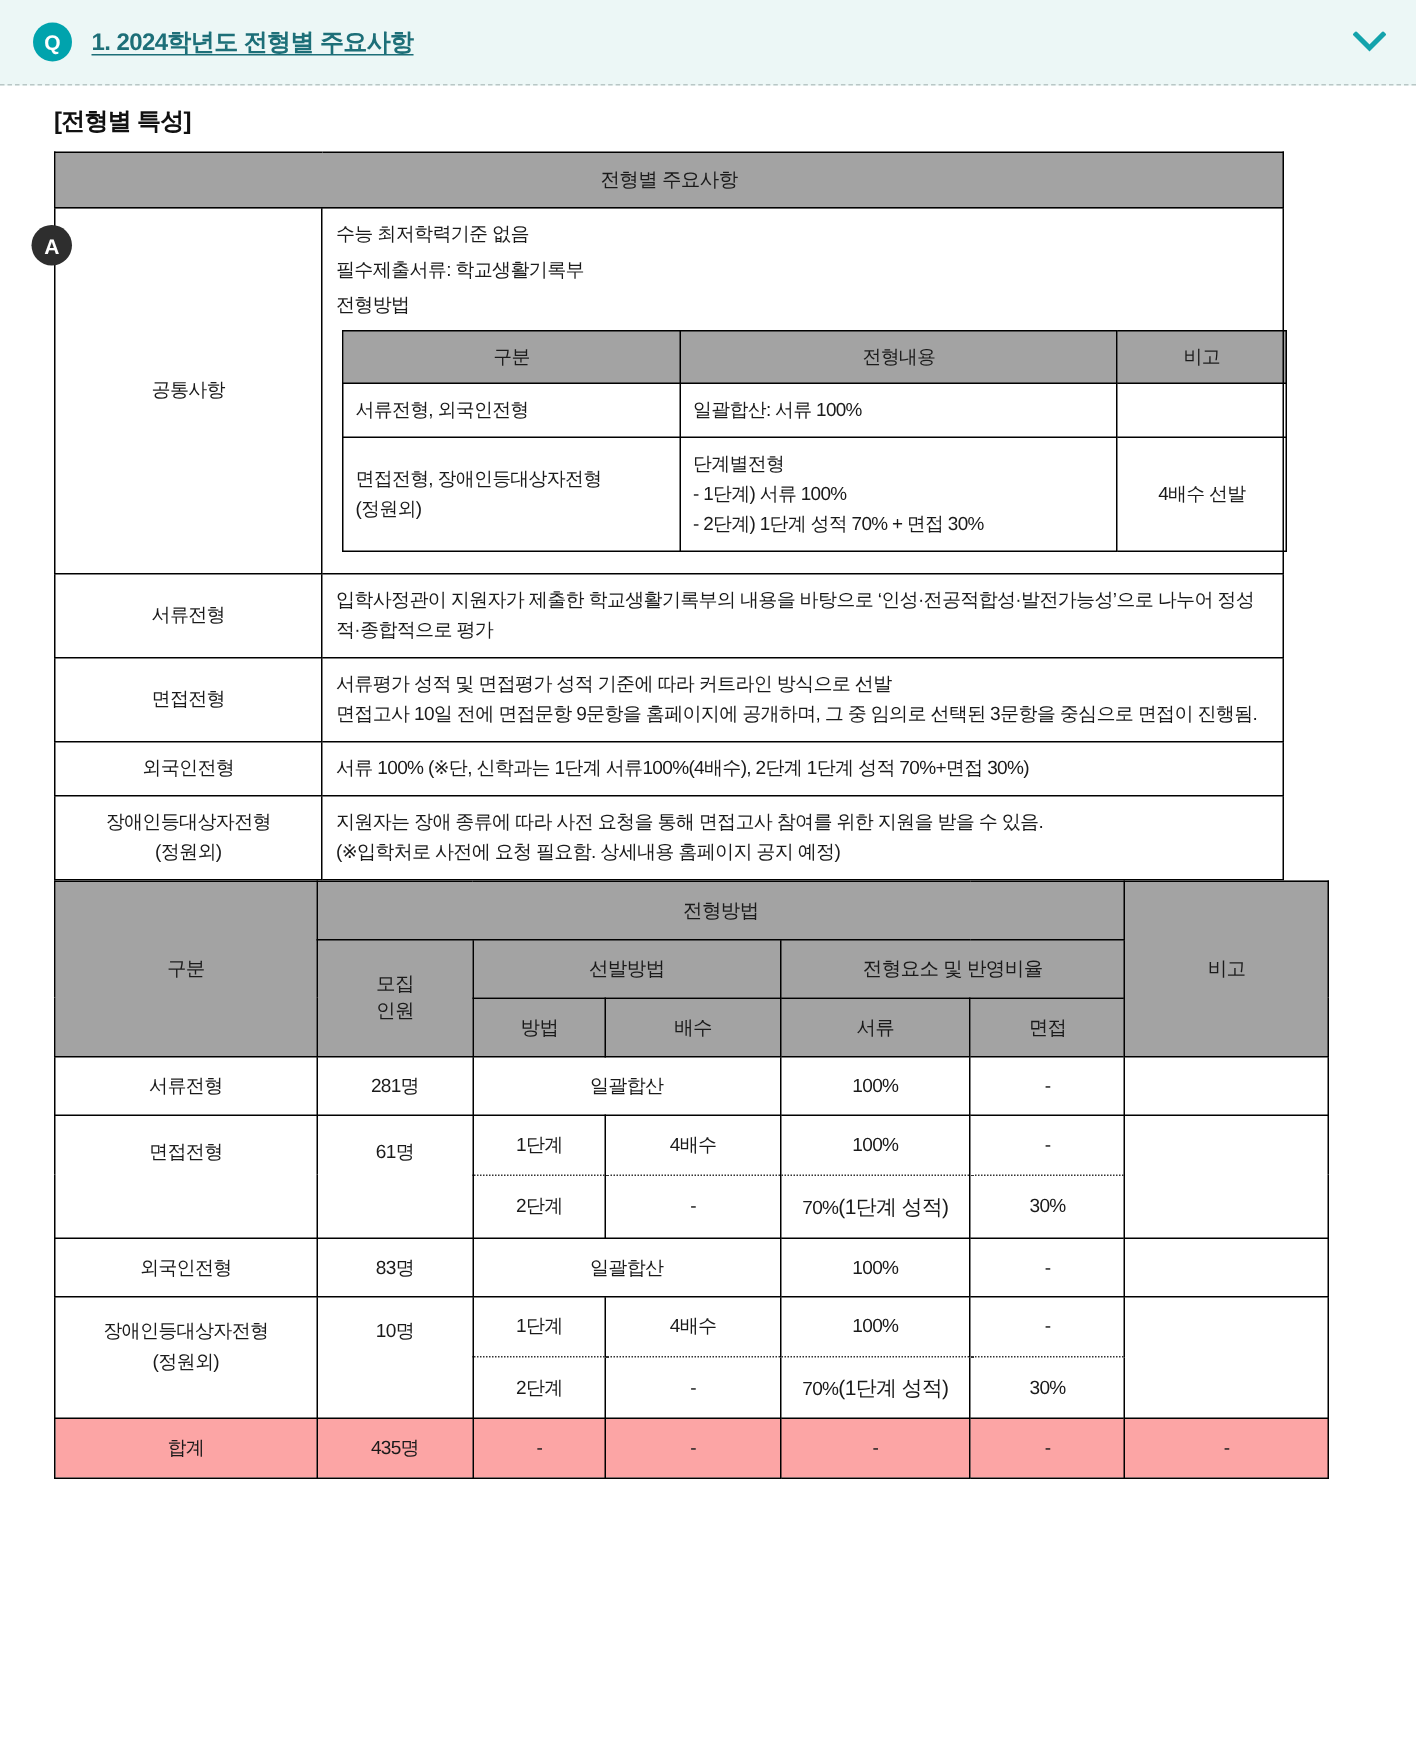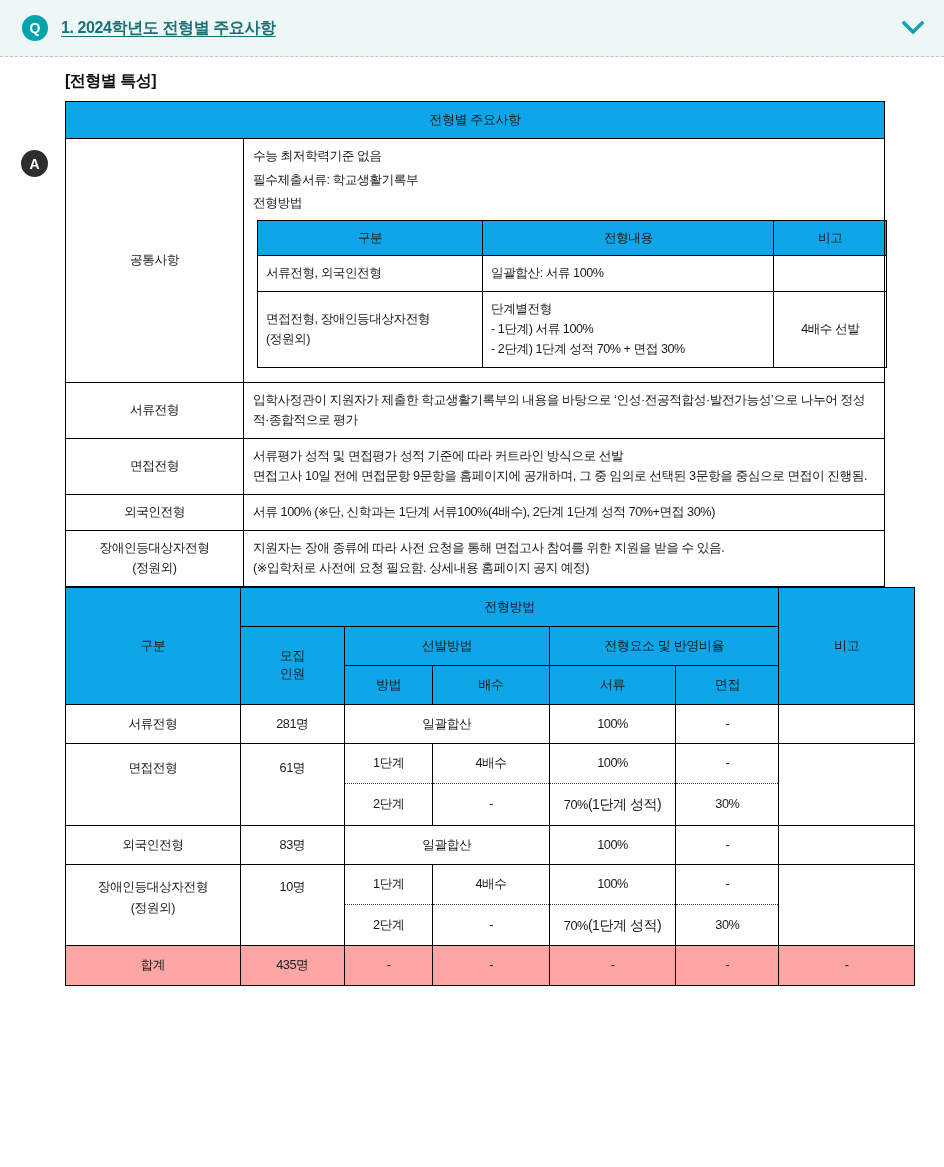--- a/index.html
+++ b/index.html
@@ -73,7 +73,7 @@
     display: flex; align-items: center; justify-content: center;
   }
   .content {
-    padding-left: 65px;
+    padding-left: 36px;
     padding-right: 24px;
   }
   .sec-title {

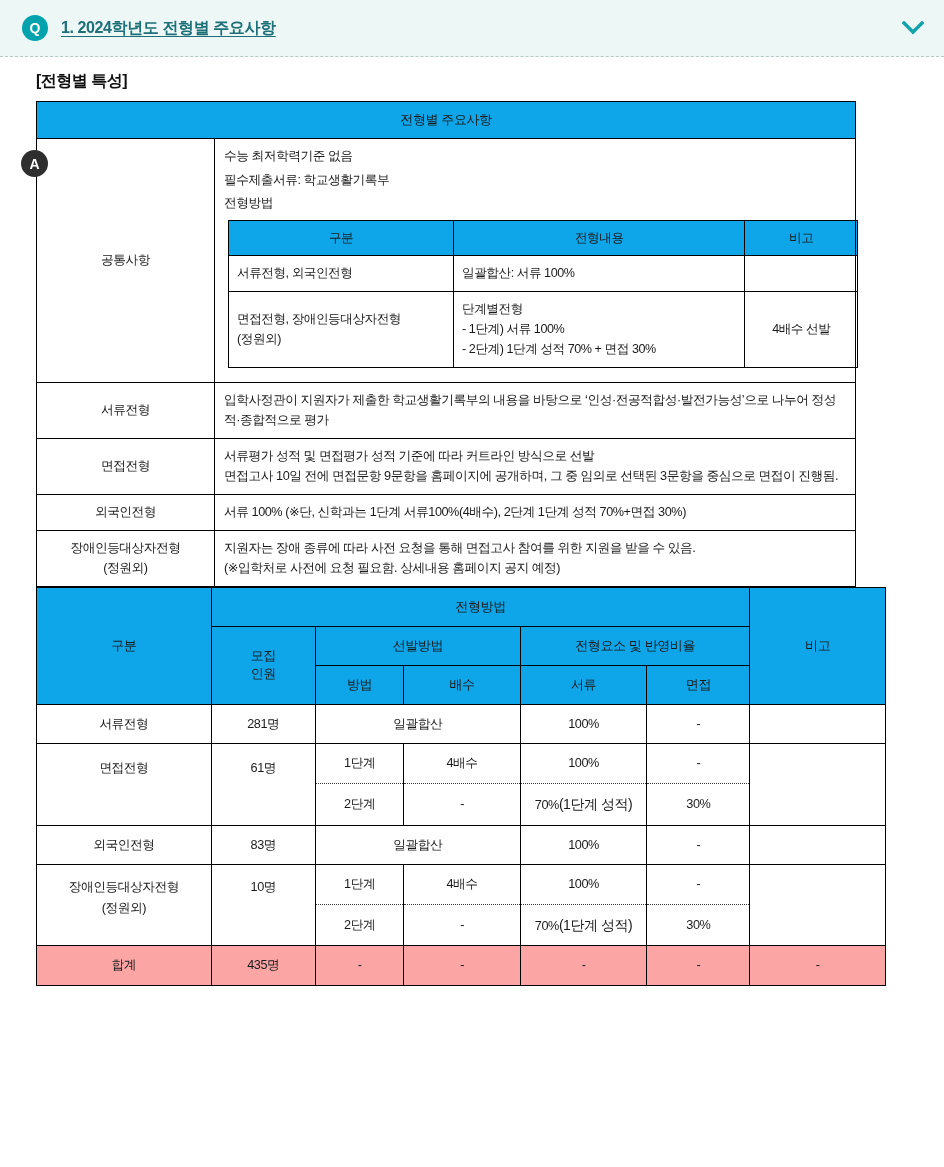--- a/index.html
+++ b/index.html
@@ -100,7 +100,7 @@
     border: 1px solid #000;
   }
   th {
-    background: #0ea5e9;
+    background: #a3a3a3;
     font-weight: normal;
     font-size: 13px;
     text-align: center;

